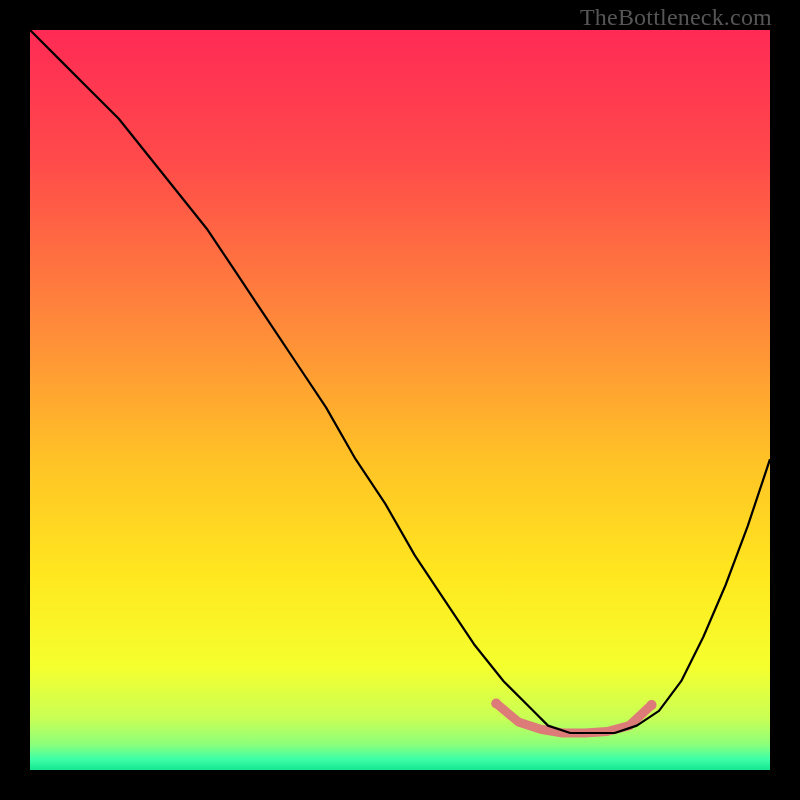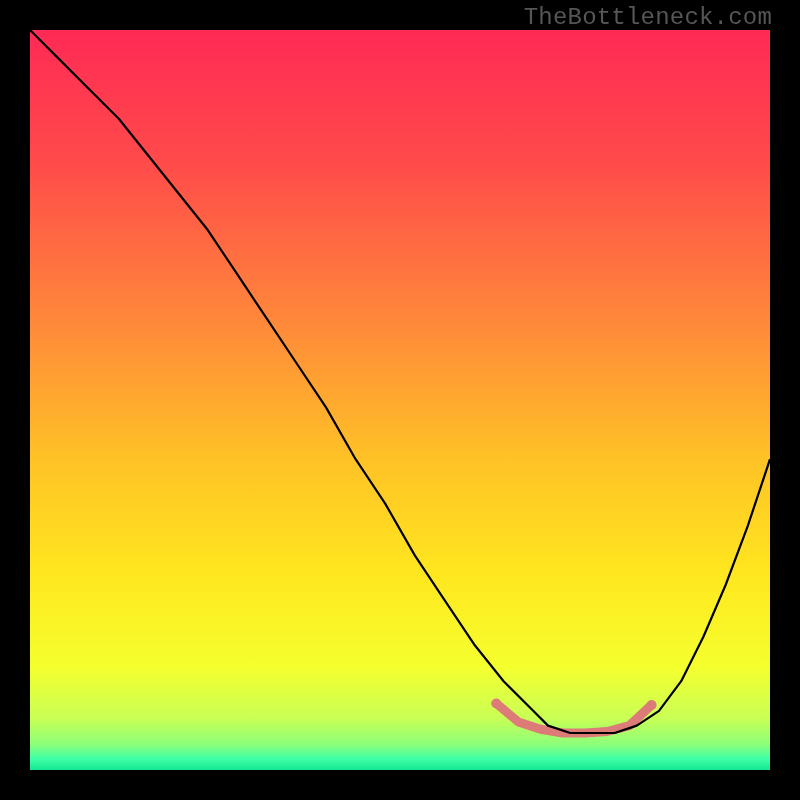--- a/index.html
+++ b/index.html
@@ -9,7 +9,7 @@
     position: absolute;
     top: 4px;
     right: 28px;
-    font-family: Liberation Mono, monospace;
+    font-family: Liberation Serif, serif;
     font-size: 24px;
     font-weight: 500;
     color: #565656;

